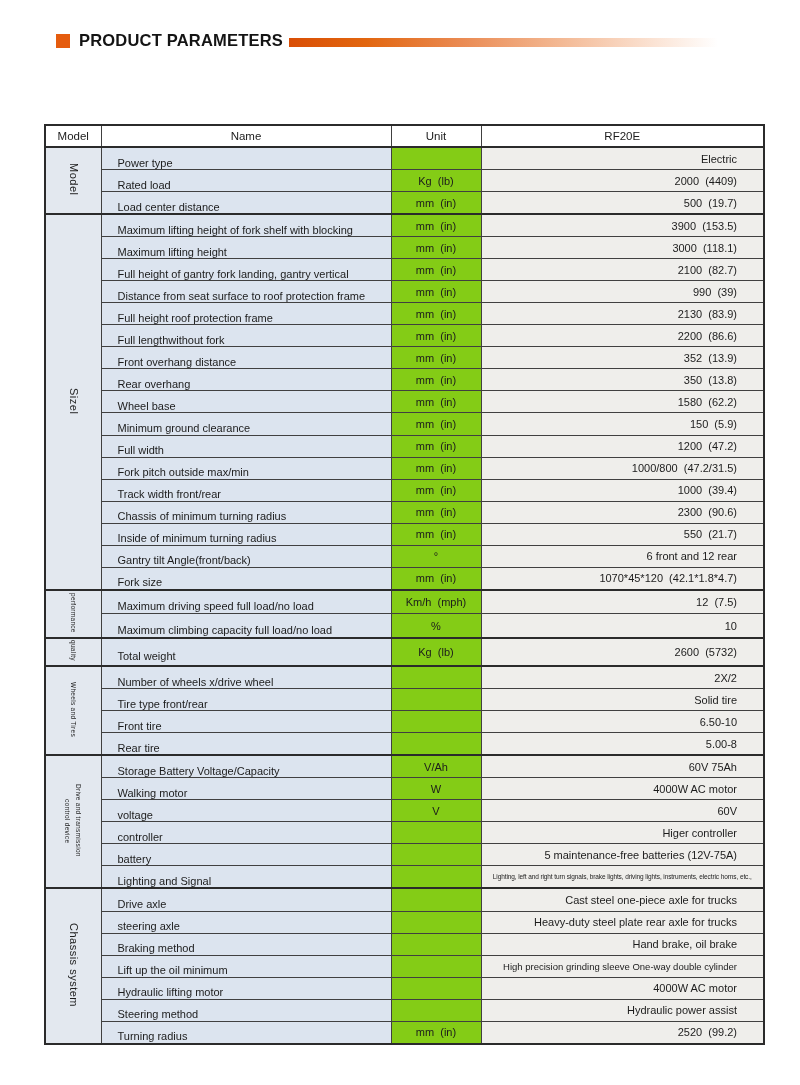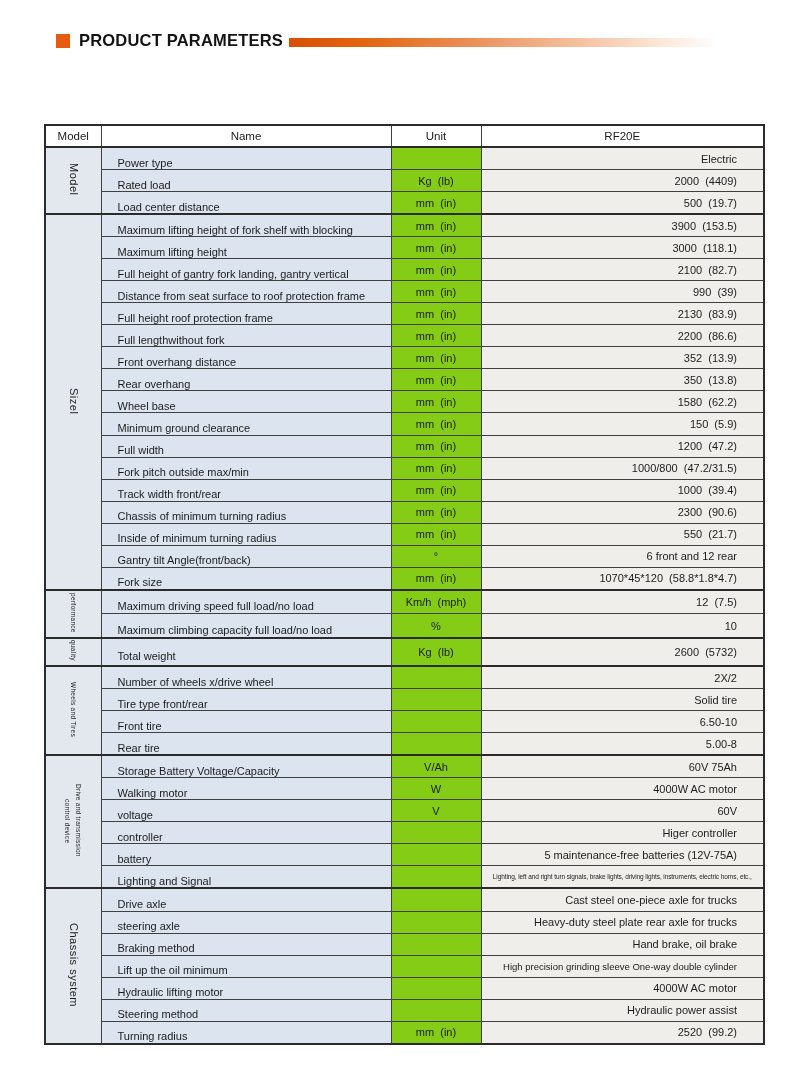--- a/index.html
+++ b/index.html
@@ -161,7 +161,7 @@
       <tr>
         <td class="name-cell">Fork size</td>
         <td class="unit-cell">mm  (in)</td>
-        <td class="value-cell">1070*45*120  (58.8*1.8*4.7)</td>
+        <td class="value-cell">1070*45*120  (42.1*1.8*4.7)</td>
       </tr>
       <tr class="group-start">
         <td class="group-cell sm" rowspan="2"><span class="vtext">performance</span></td>

